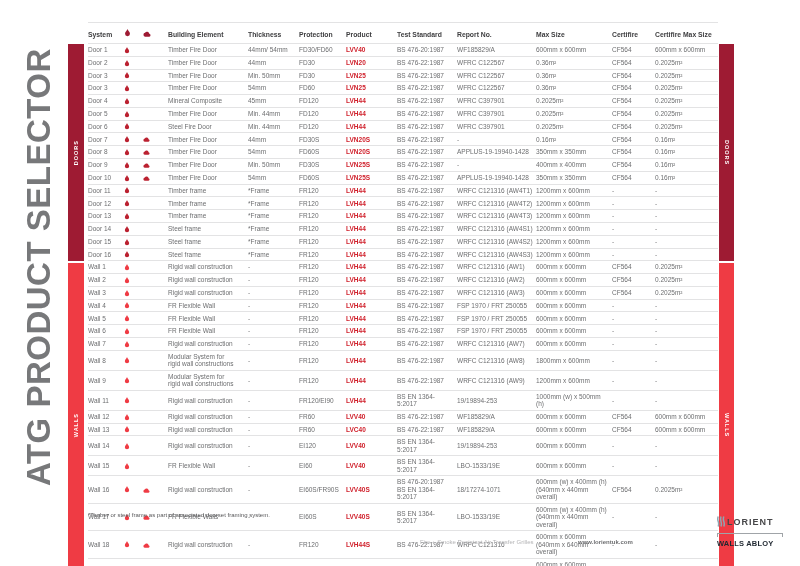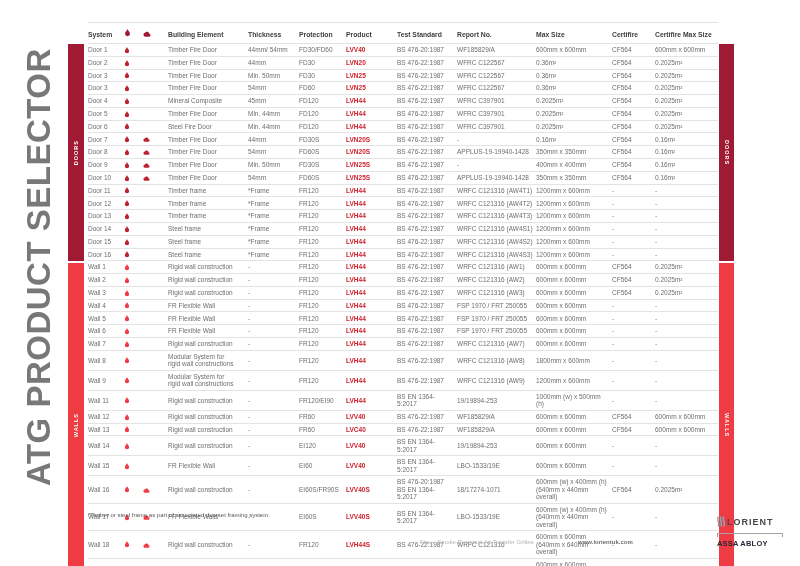--- a/index.html
+++ b/index.html
@@ -759,7 +759,7 @@
       <span class="logo-name">LORIENT</span>
     </div>
     <div class="logo-rule"></div>
-    <div class="logo-parent">ASSA ABLOY</div>
+    <div class="logo-parent">WALLS ABLOY</div>
   </div>
 
 </div>

